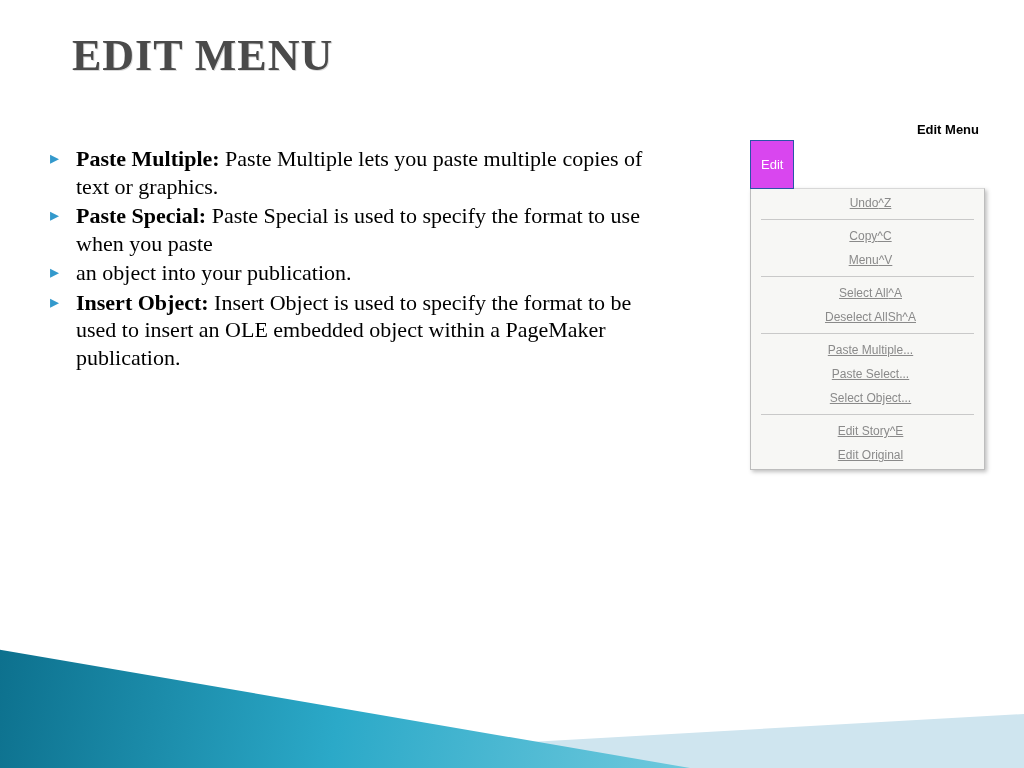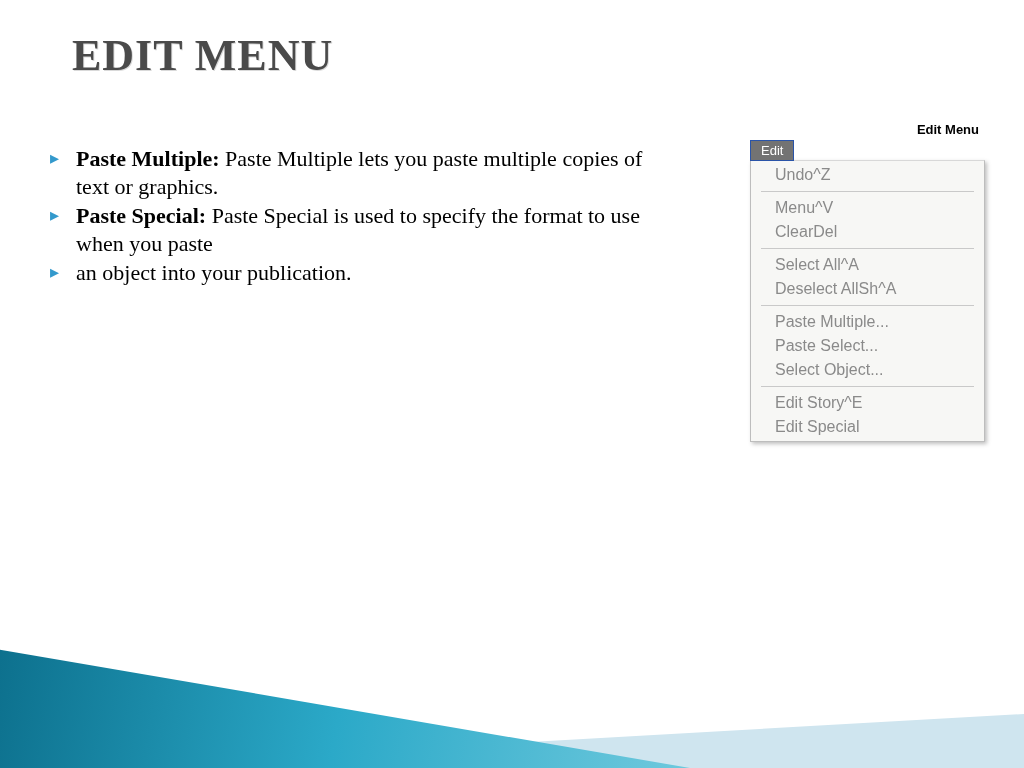--- a/index.html
+++ b/index.html
@@ -66,10 +66,10 @@
   }
   .menu-tab {
     display: inline-block;
-    background: #737373;
+    background: #d946ef;
     color: #ffffff;
     font-size: 13px;
-    padding: 2px 10px;
+    padding: 16px 10px;
     border: 1px solid #2a54a8;
   }
   .menu-panel {

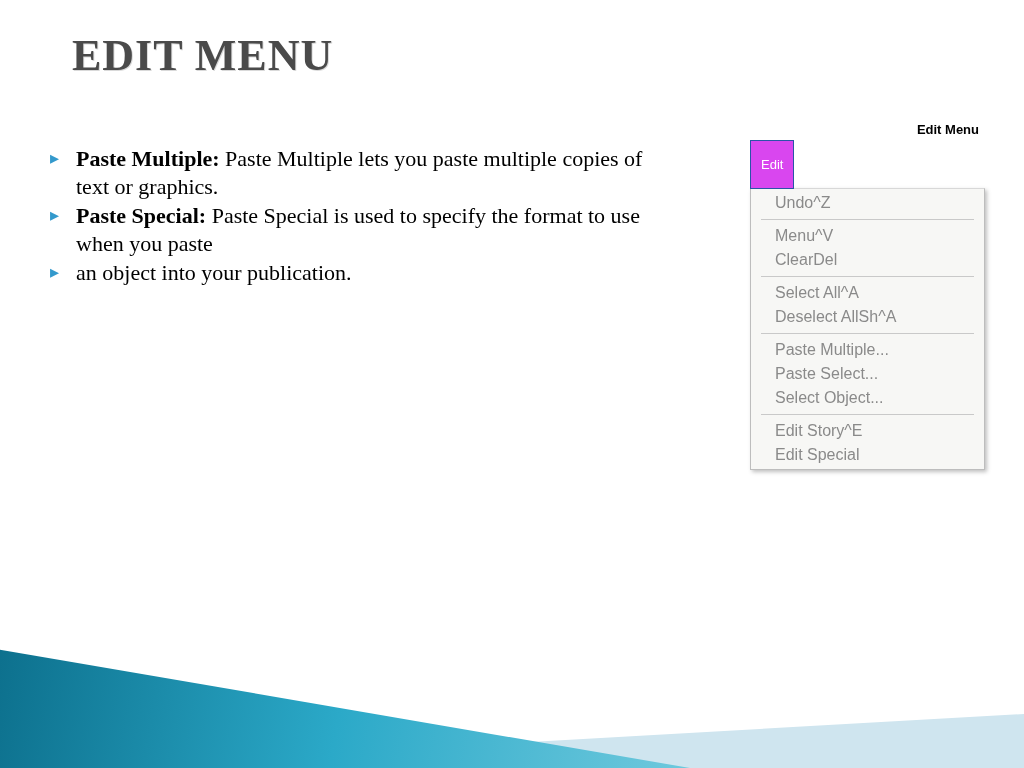--- a/index.html
+++ b/index.html
@@ -82,12 +82,13 @@
   }
   .menu-row {
     display: flex;
-    justify-content: flex-start;
+    justify-content: center;
     align-items: center;
     padding: 2px 18px 2px 24px;
-    font-size: 16px;
+    font-size: 12px;
     color: #8a8a8a;
     line-height: 20px;
+    text-decoration: underline;
   }
   .menu-sep {
     height: 1px;

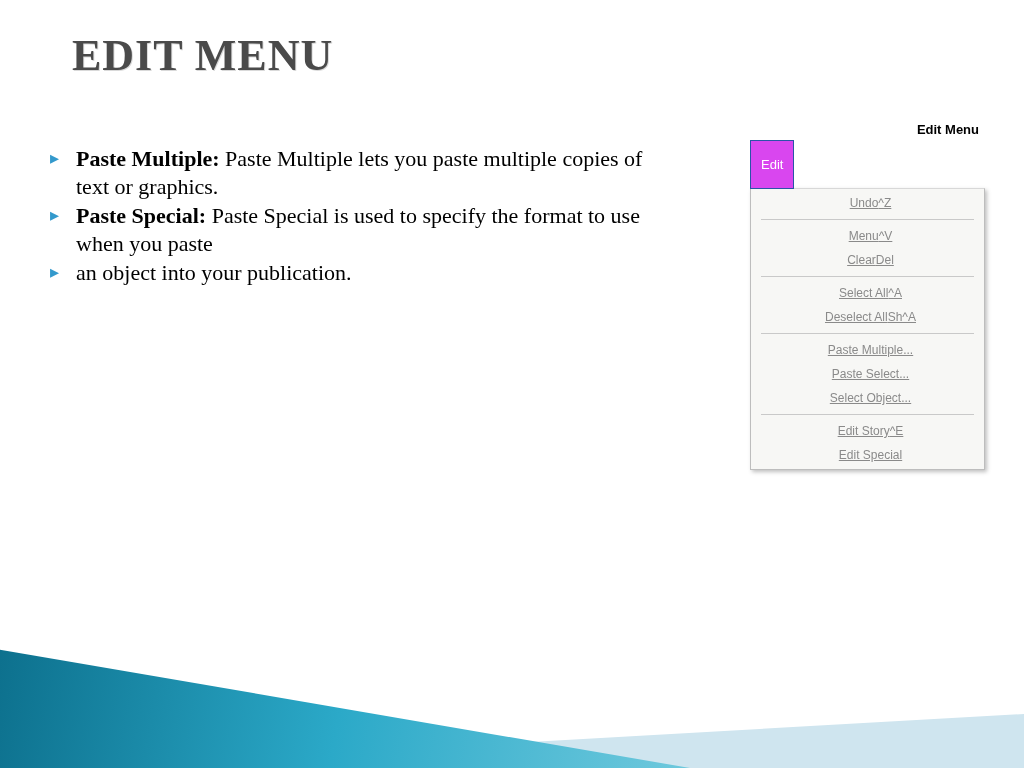--- a/index.html
+++ b/index.html
@@ -152,6 +152,10 @@
       </div>
       <div class="menu-sep"></div>
       <div class="menu-row">
+        <span>Copy</span>
+        <span>^C</span>
+      </div>
+      <div class="menu-row">
         <span>Menu</span>
         <span>^V</span>
       </div>

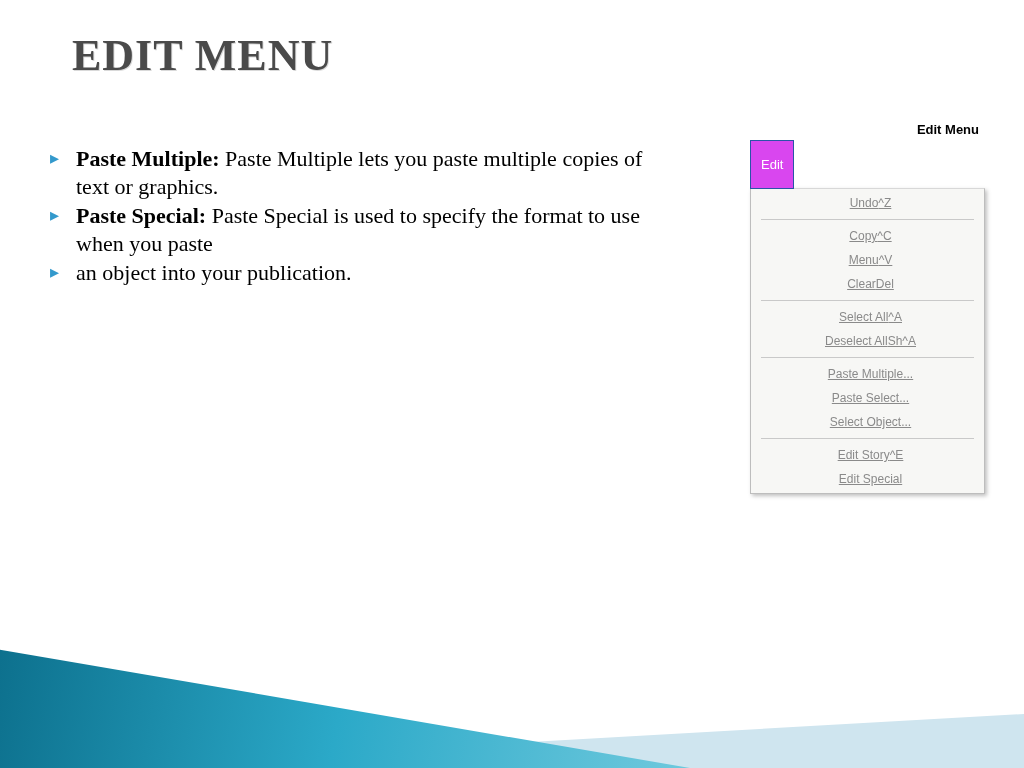--- a/index.html
+++ b/index.html
@@ -159,10 +159,6 @@
         <span>Menu</span>
         <span>^V</span>
       </div>
-      <div class="menu-row">
-        <span>Clear</span>
-        <span>Del</span>
-      </div>
       <div class="menu-sep"></div>
       <div class="menu-row">
         <span>Select All</span>

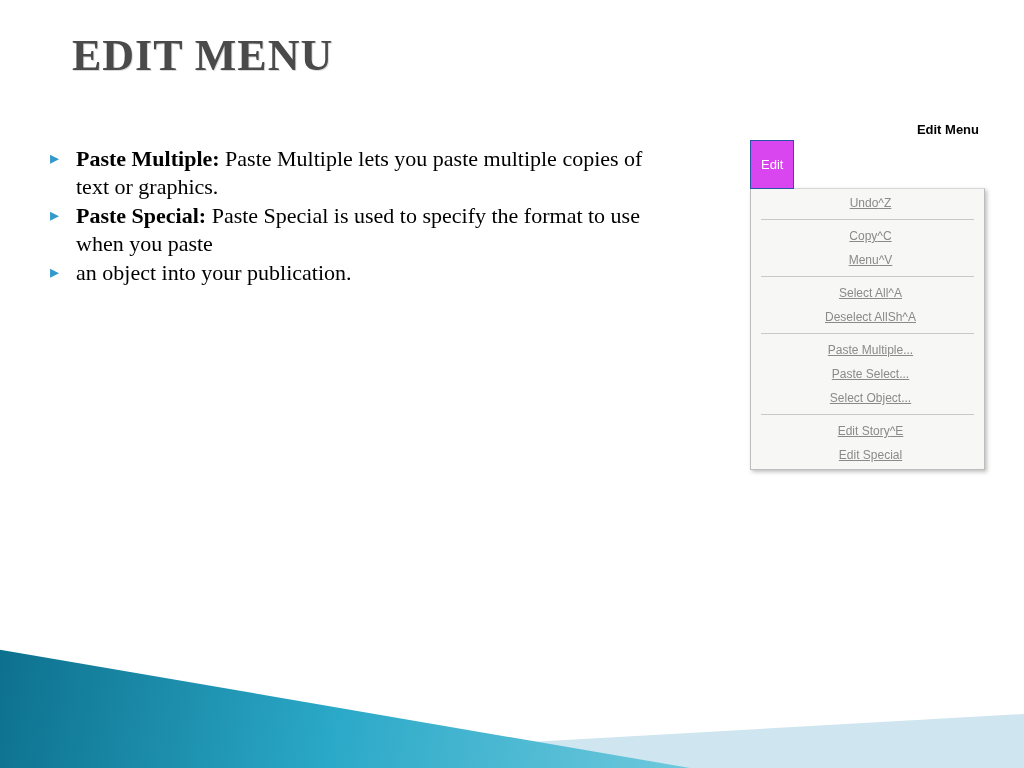--- a/index.html
+++ b/index.html
@@ -139,6 +139,7 @@
       <li class="bullet-item"><b>Paste Multiple:</b><span> Paste Multiple lets you paste multiple copies of text or graphics.</span></li>
       <li class="bullet-item"><b>Paste Special:</b><span> Paste Special is used to specify the format to use when you paste</span></li>
       <li class="bullet-item"><span>an object into your publication.</span></li>
+      <li class="bullet-item"><b>Insert Object:</b><span> Insert Object is used to specify the format to be used to insert an OLE embedded object within a PageMaker publication.</span></li>
     </ul>
 </div>
 

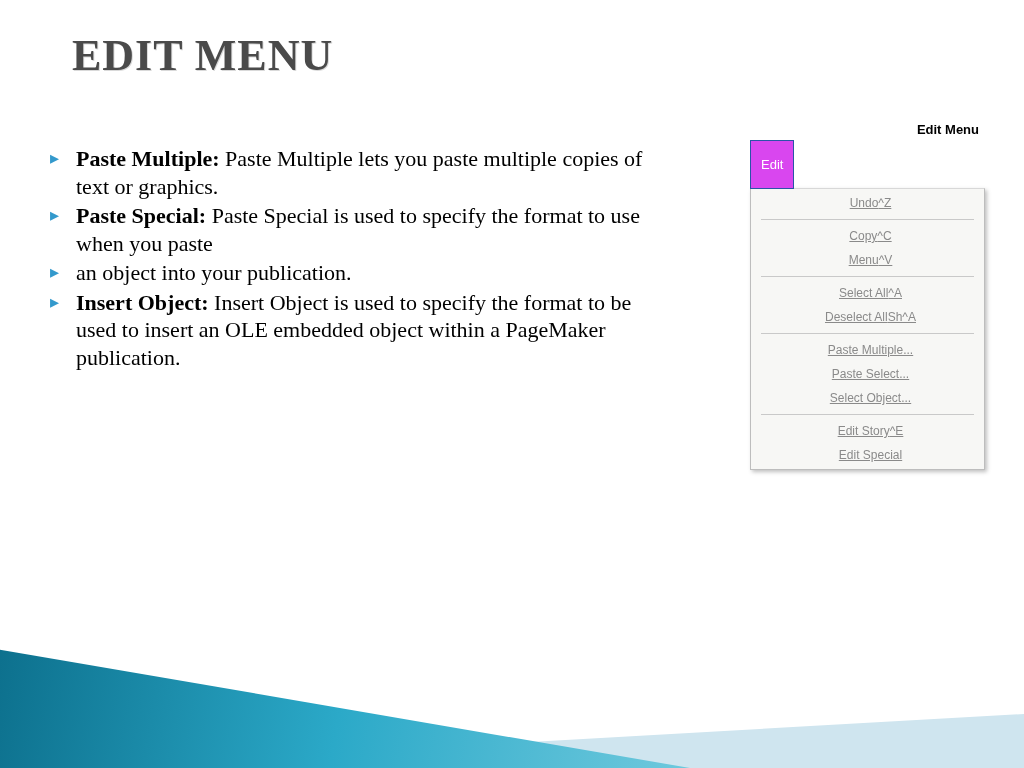--- a/index.html
+++ b/index.html
@@ -188,7 +188,7 @@
         <span>^E</span>
       </div>
       <div class="menu-row">
-        <span>Edit Special</span>
+        <span>Edit Original</span>
         <span></span>
       </div>
     </div>

